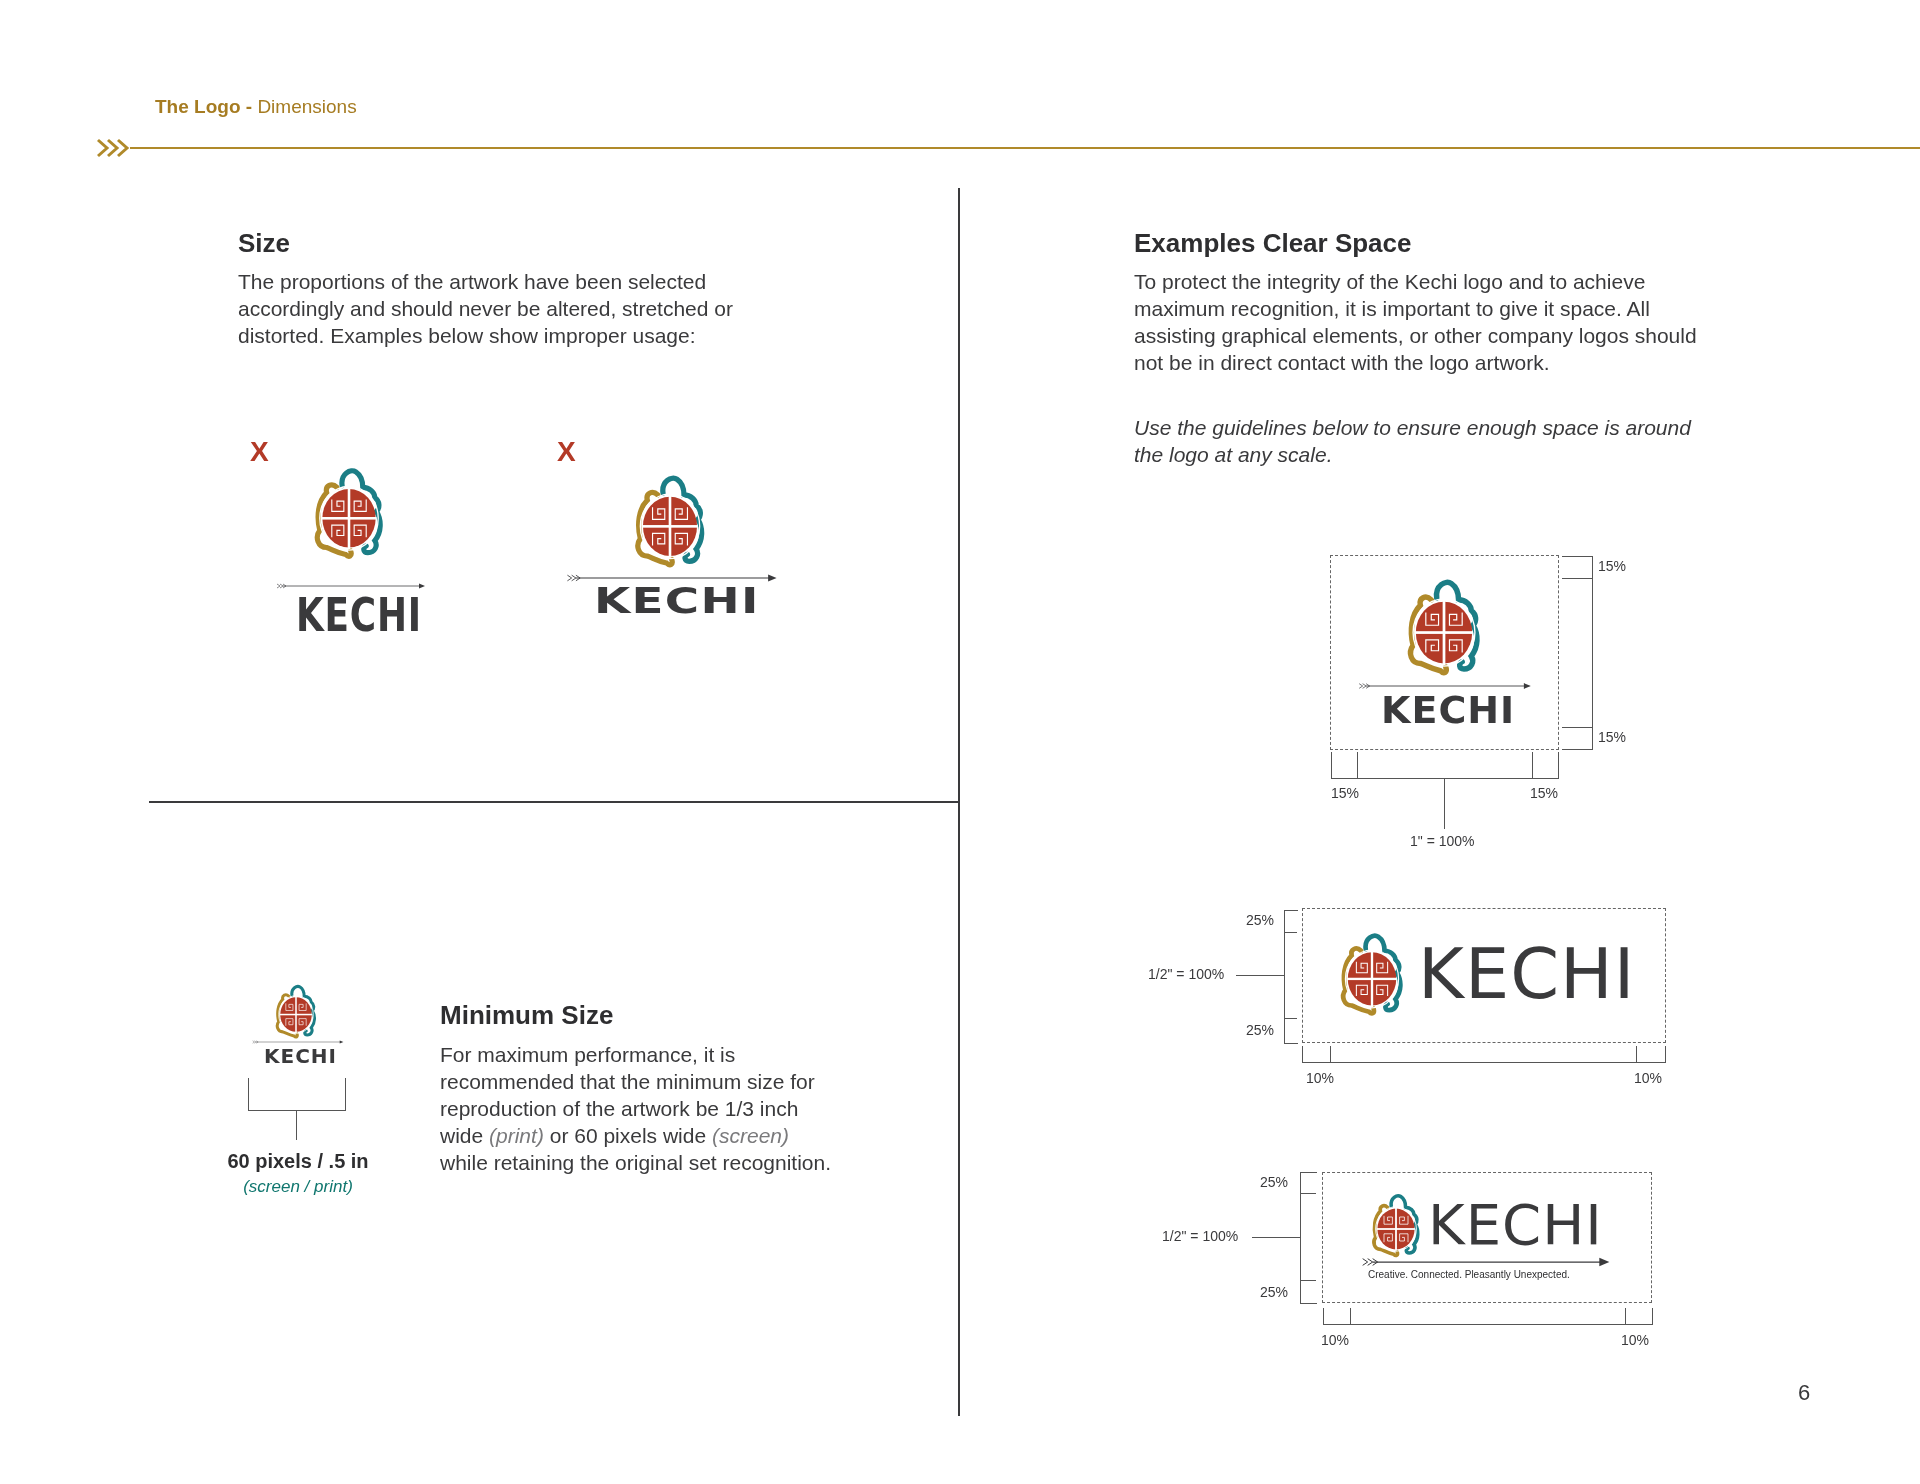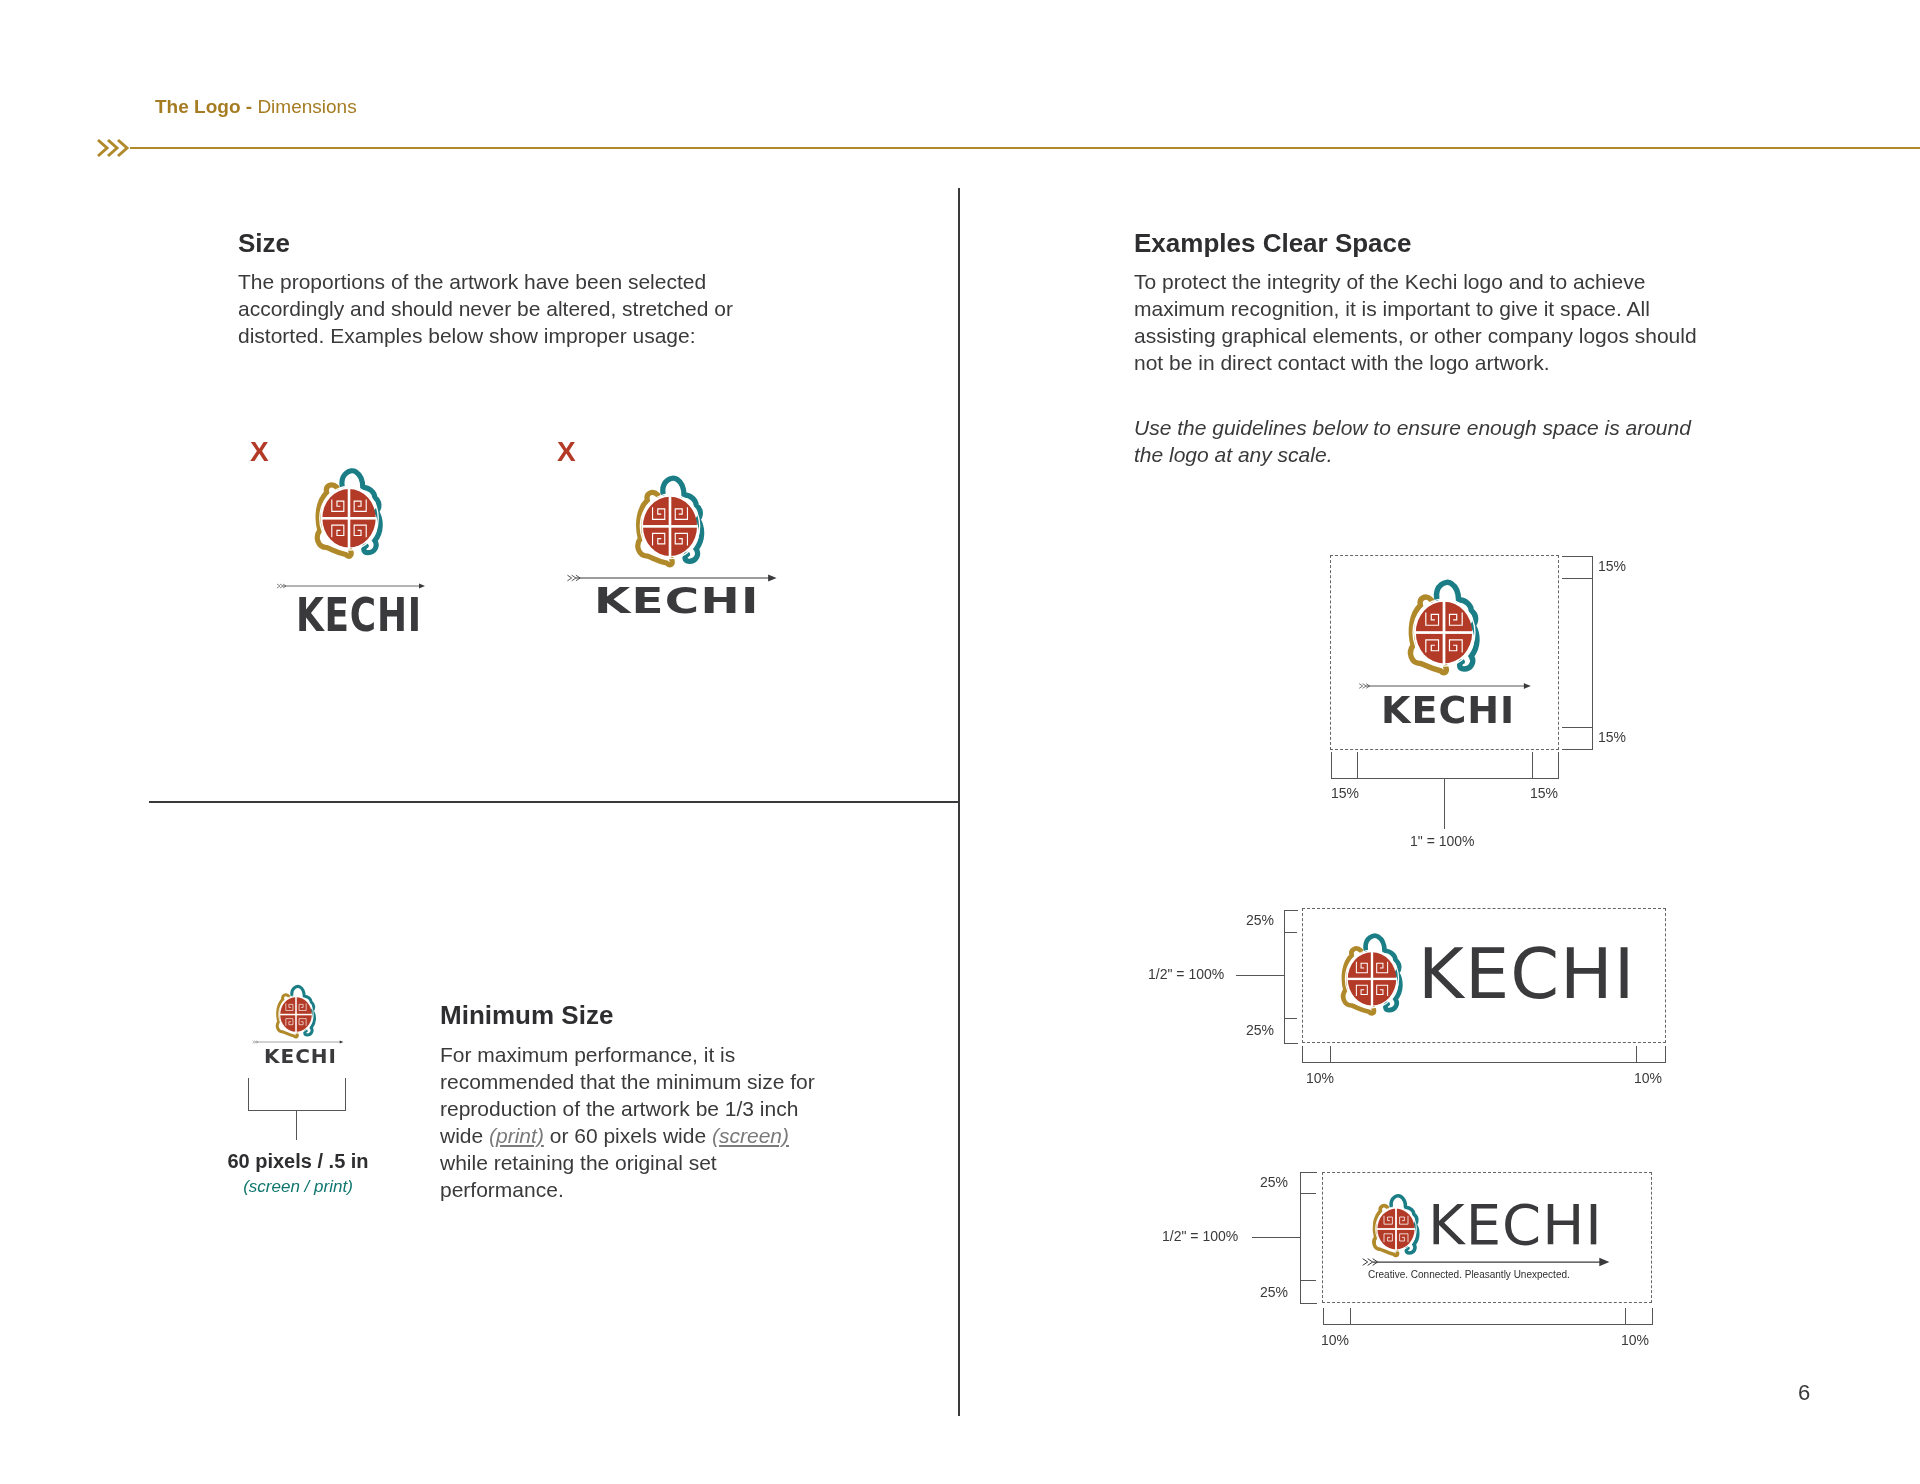--- a/index.html
+++ b/index.html
@@ -14,7 +14,7 @@
   .hdiv { left: 149px; top: 801px; width: 810px; height: 2px; background: #3a3a3c; }
   h2 { margin: 0; font-size: 26px; font-weight: 700; color: #2e2e30; }
   .body { font-size: 21px; line-height: 27px; color: #3a3a3c; }
-  .light-i { font-style: italic; color: #7a7a7c; text-decoration: underline; }
+  .light-i { font-style: italic; color: #7a7a7c; }
   .x-mark { font-size: 28px; font-weight: 700; color: #b33a27; }
   .lbl { font-size: 14px; color: #3a3a3c; white-space: nowrap; }
   .bracket { position: absolute; border-color: #555; border-style: solid; border-width: 0; }

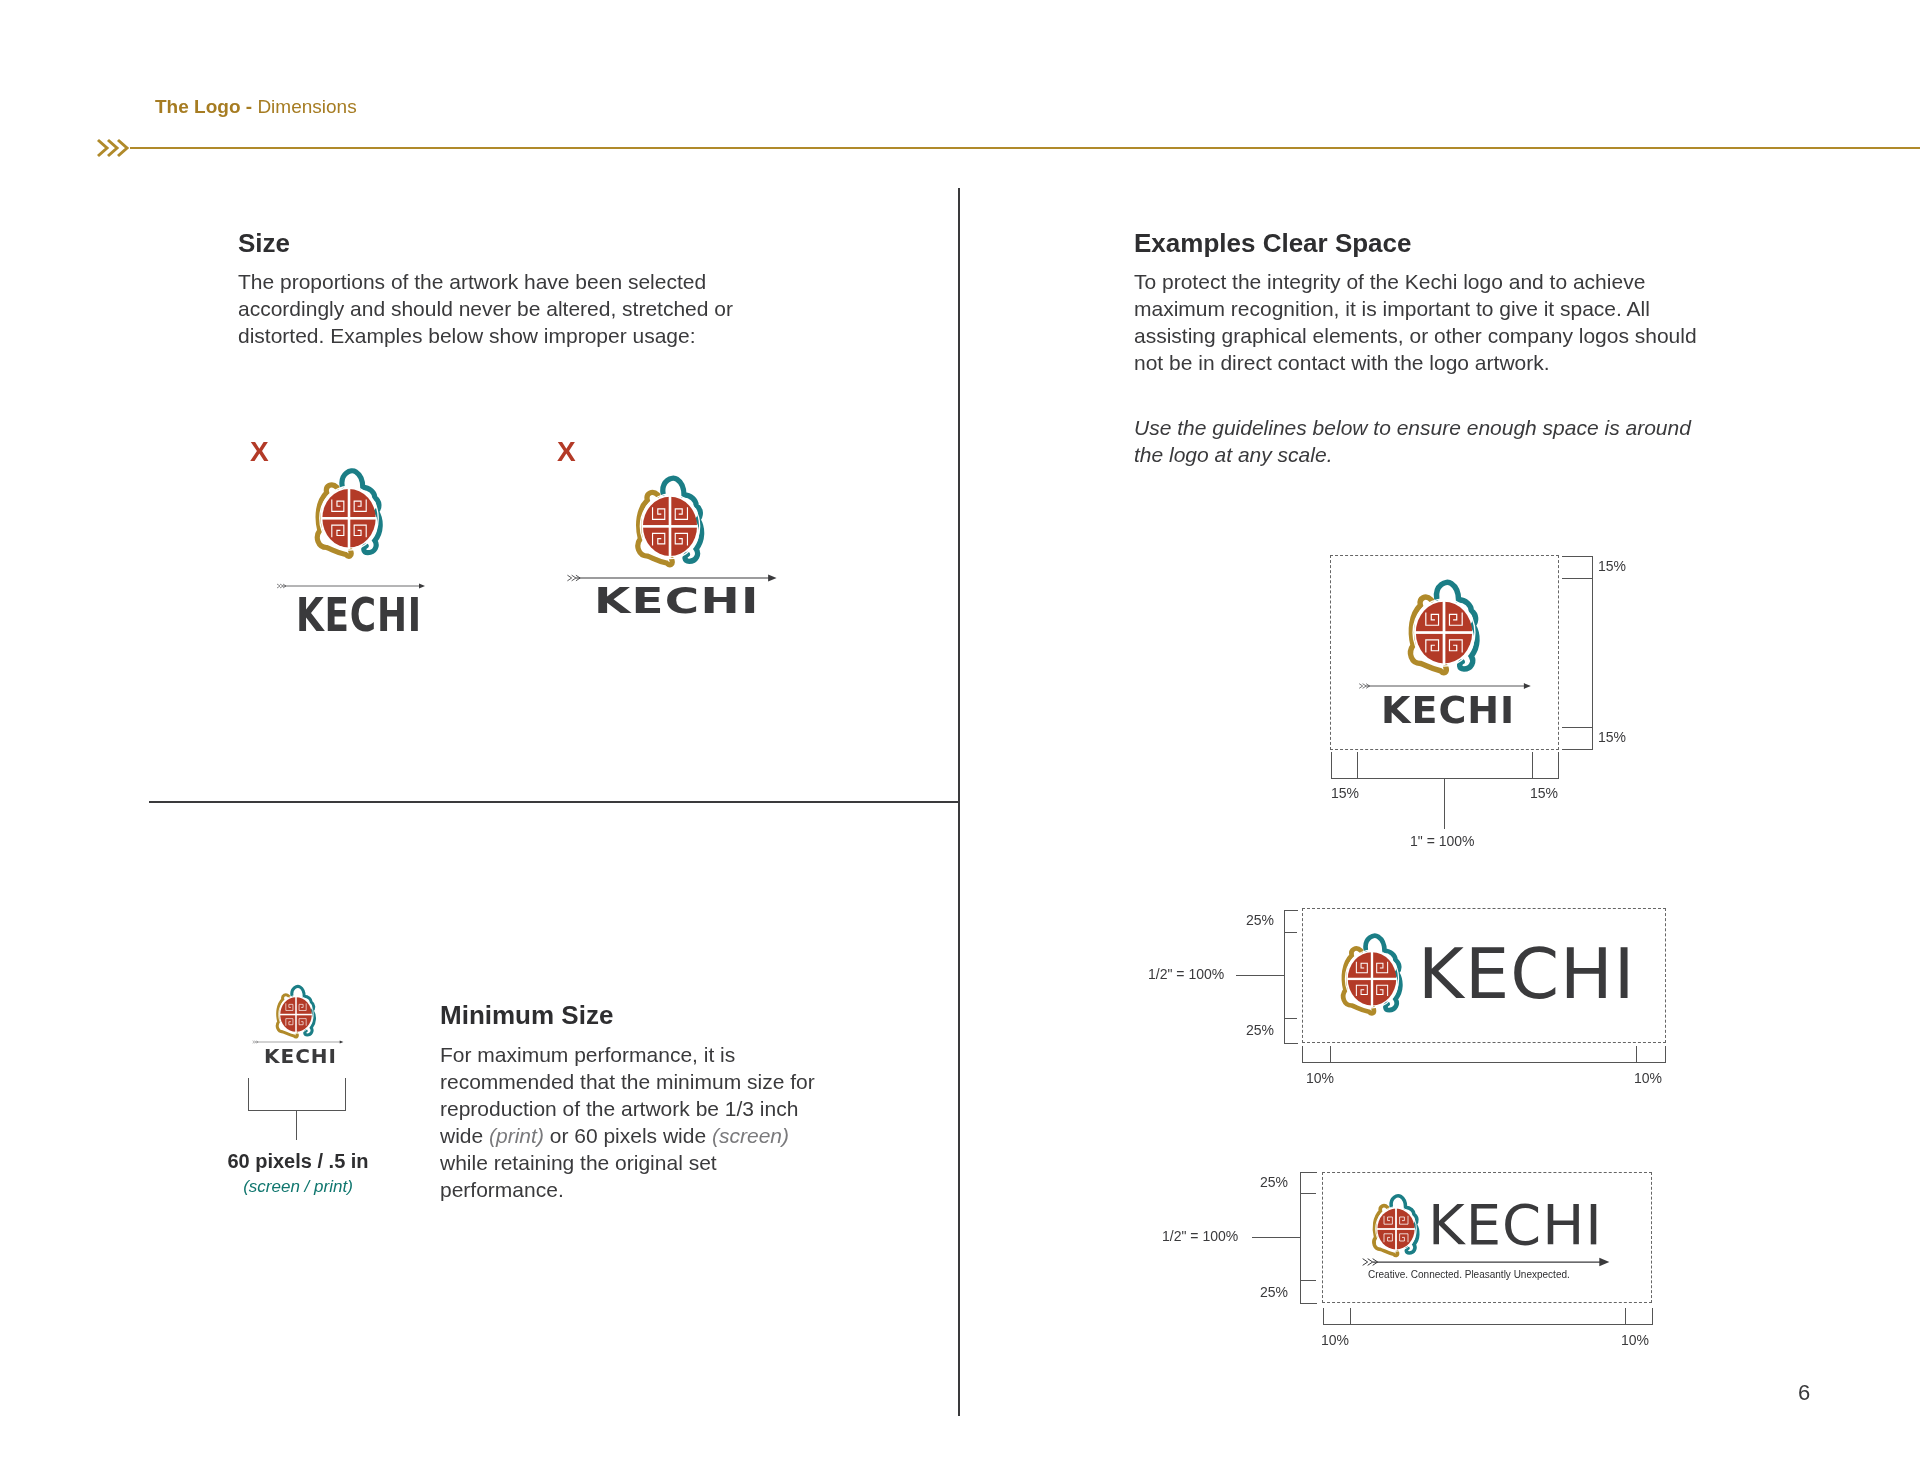--- a/index.html
+++ b/index.html
@@ -101,7 +101,7 @@
   <div class="abs" style="left:210px; top:1177px; width:176px; text-align:center; font-size:17px; font-style:italic; color:#0f766e;">(screen / print)</div>
 
   <h2 class="abs" style="left:440px; top:1000px;">Minimum Size</h2>
-  <p class="abs body" style="left:440px; top:1041px; width:400px; margin:0;"><span>For maximum performance, it is recommended that the minimum size for reproduction of the artwork be 1/3 inch wide </span><span class="light-i">(print)</span><span> or 60 pixels wide </span><span class="light-i">(screen)</span><span> while retaining the original set performance.</span></p>
+  <p class="abs body" style="left:440px; top:1041px; width:400px; margin:0;"><span>For maximum performance, it is recommended that the minimum size for reproduction of the artwork be 1/3 inch wide </span><span class="light-i">(print)</span><span> or 60 pixels wide </span><span class="light-i">(screen)</span><span> while retaining the original set recognition.</span></p>
 </section>
 
 <section>

